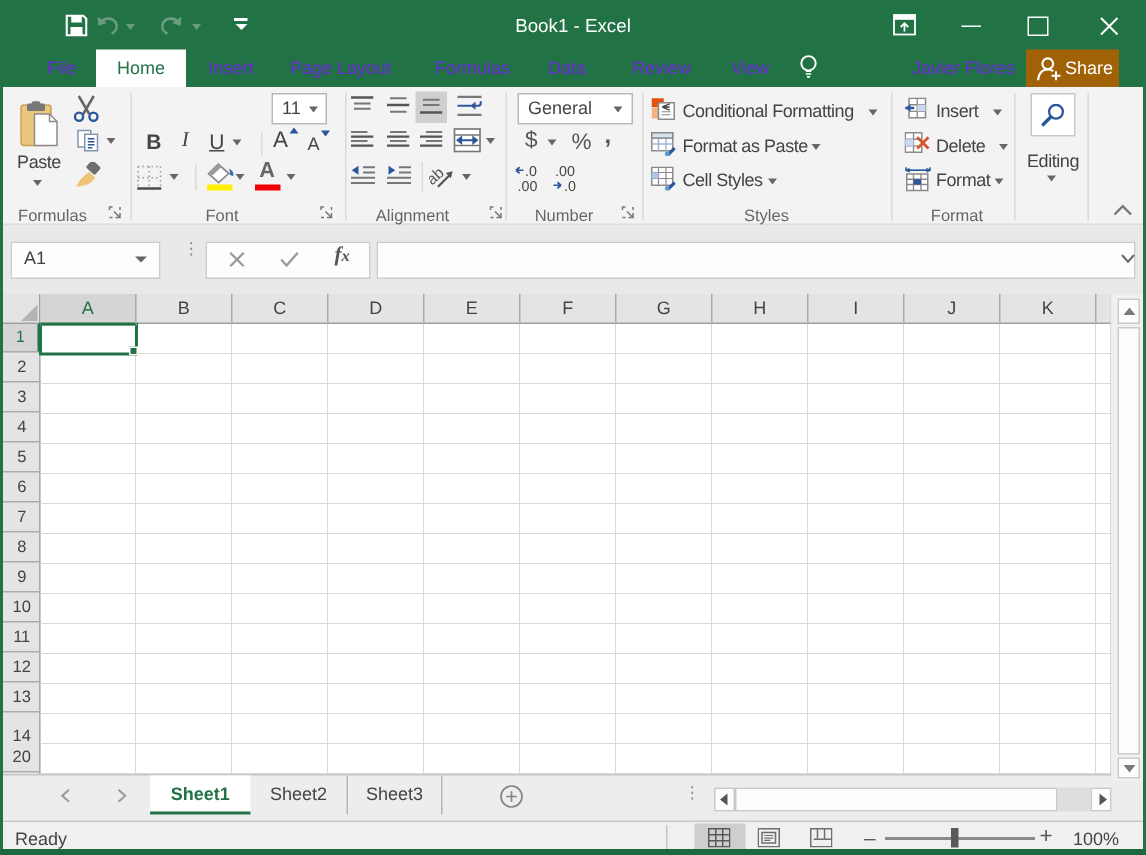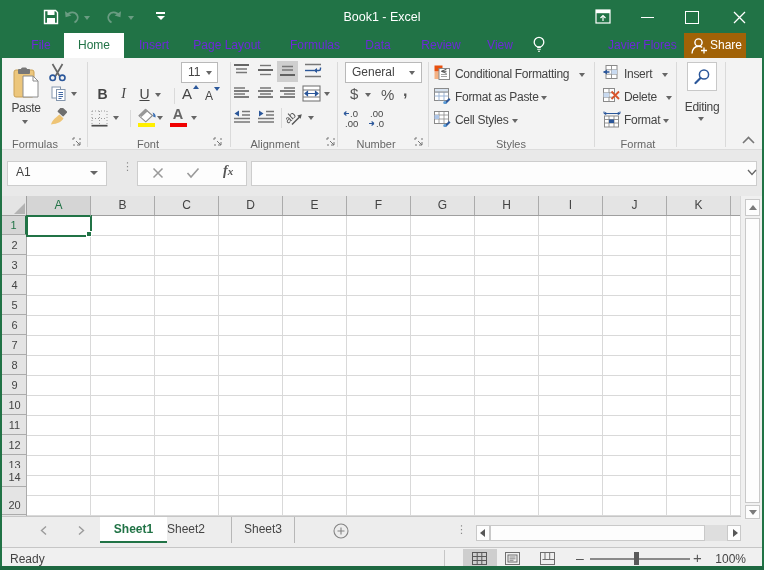--- a/index.html
+++ b/index.html
@@ -374,7 +374,7 @@
     <div class="rh" style="top:200px;">11</div>
     <div class="rh" style="top:220px;">12</div>
     <div class="rh" style="top:240px;">13</div>
-    <div class="rh" style="top:252px;">14</div>
+    <div class="rh" style="top:266px;">14</div>
     <div class="rh" style="top:280px;">20</div>
     <div class="abs" style="left:26px;top:0;width:1px;height:300px;background:#ababab;"></div>
   </div>

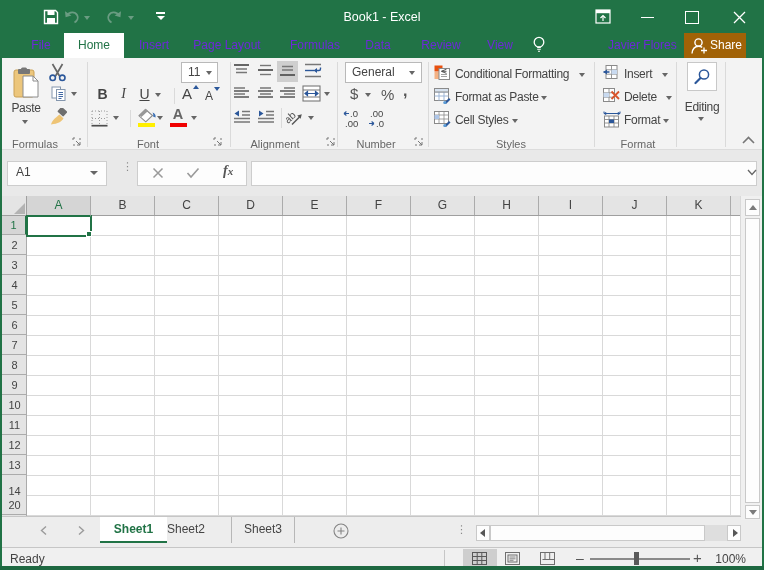--- a/index.html
+++ b/index.html
@@ -402,7 +402,7 @@
       <path d="M2 0.5 L6.5 4.5 L2 8.5" fill="none" stroke="#9b9b9b" stroke-width="1.4"></path>
     </svg>
   <div class="abs" style="left:100px;top:0;width:67px;height:26px;background:#fff;border-bottom:2px solid #217346;color:#217346;font-weight:bold;font-size:12px;text-align:center;line-height:25px;">Sheet1</div>
-  <div class="abs" style="left:167px;top:0;width:64px;height:26px;color:#444;font-size:12px;line-height:25px;">Sheet2</div>
+  <div class="abs" style="left:167px;top:0;width:64px;height:26px;color:#444;font-size:12px;text-align:center;line-height:25px;">Sheet2</div>
   <div class="abs" style="left:231px;top:0;width:64px;height:26px;color:#444;font-size:12px;text-align:center;line-height:25px;border-left:1px solid #b7b7b7;border-right:1px solid #b7b7b7;">Sheet3</div>
   <svg class="abs" style="left:333px;top:6px;" width="16" height="16" viewBox="0 0 16 16">
     <circle cx="8" cy="8" r="7" fill="none" stroke="#848484" stroke-width="1.1"></circle>

